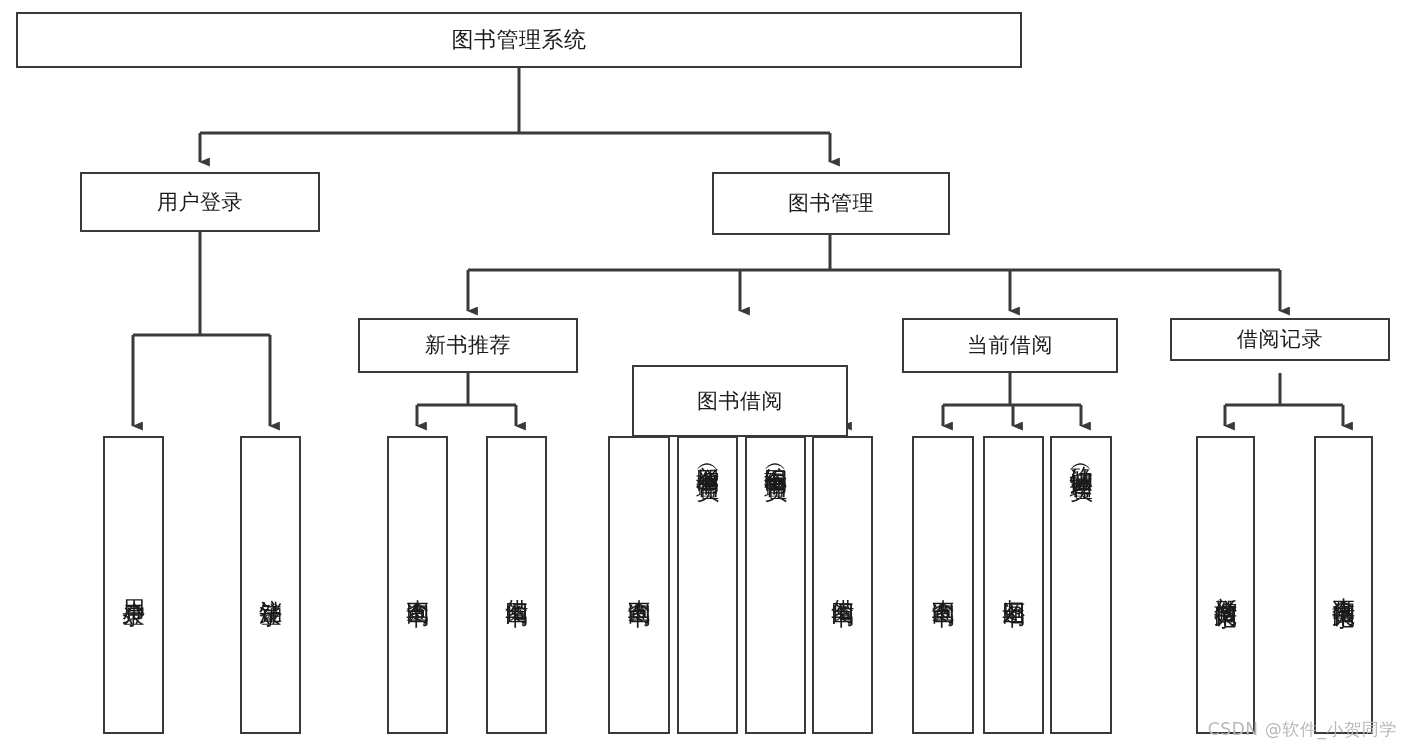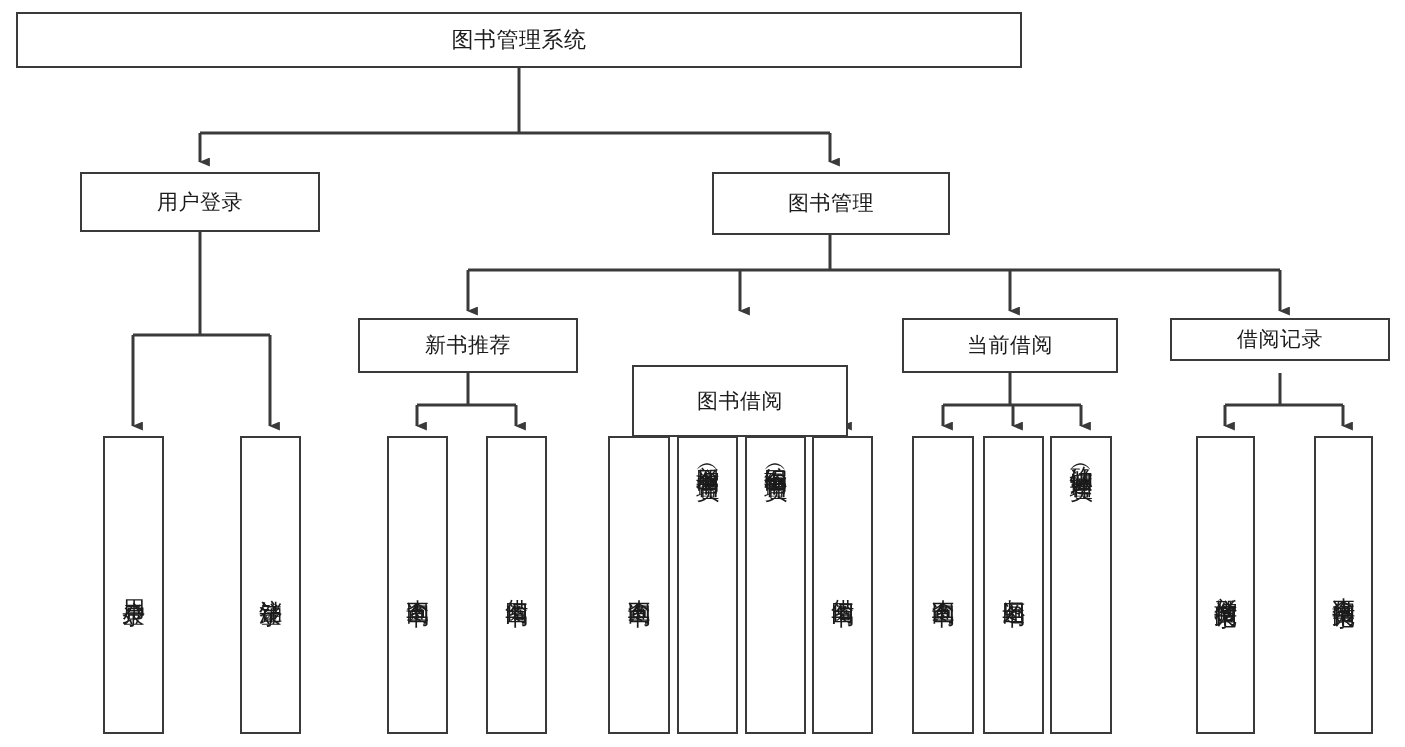--- a/index.html
+++ b/index.html
@@ -204,6 +204,7 @@
     <span class="node-label">查询借阅记录</span>
   </div>
 
+  <div id="watermark">CSDN @软件_小贺同学</div>
 </div>
 
 </body></html>

